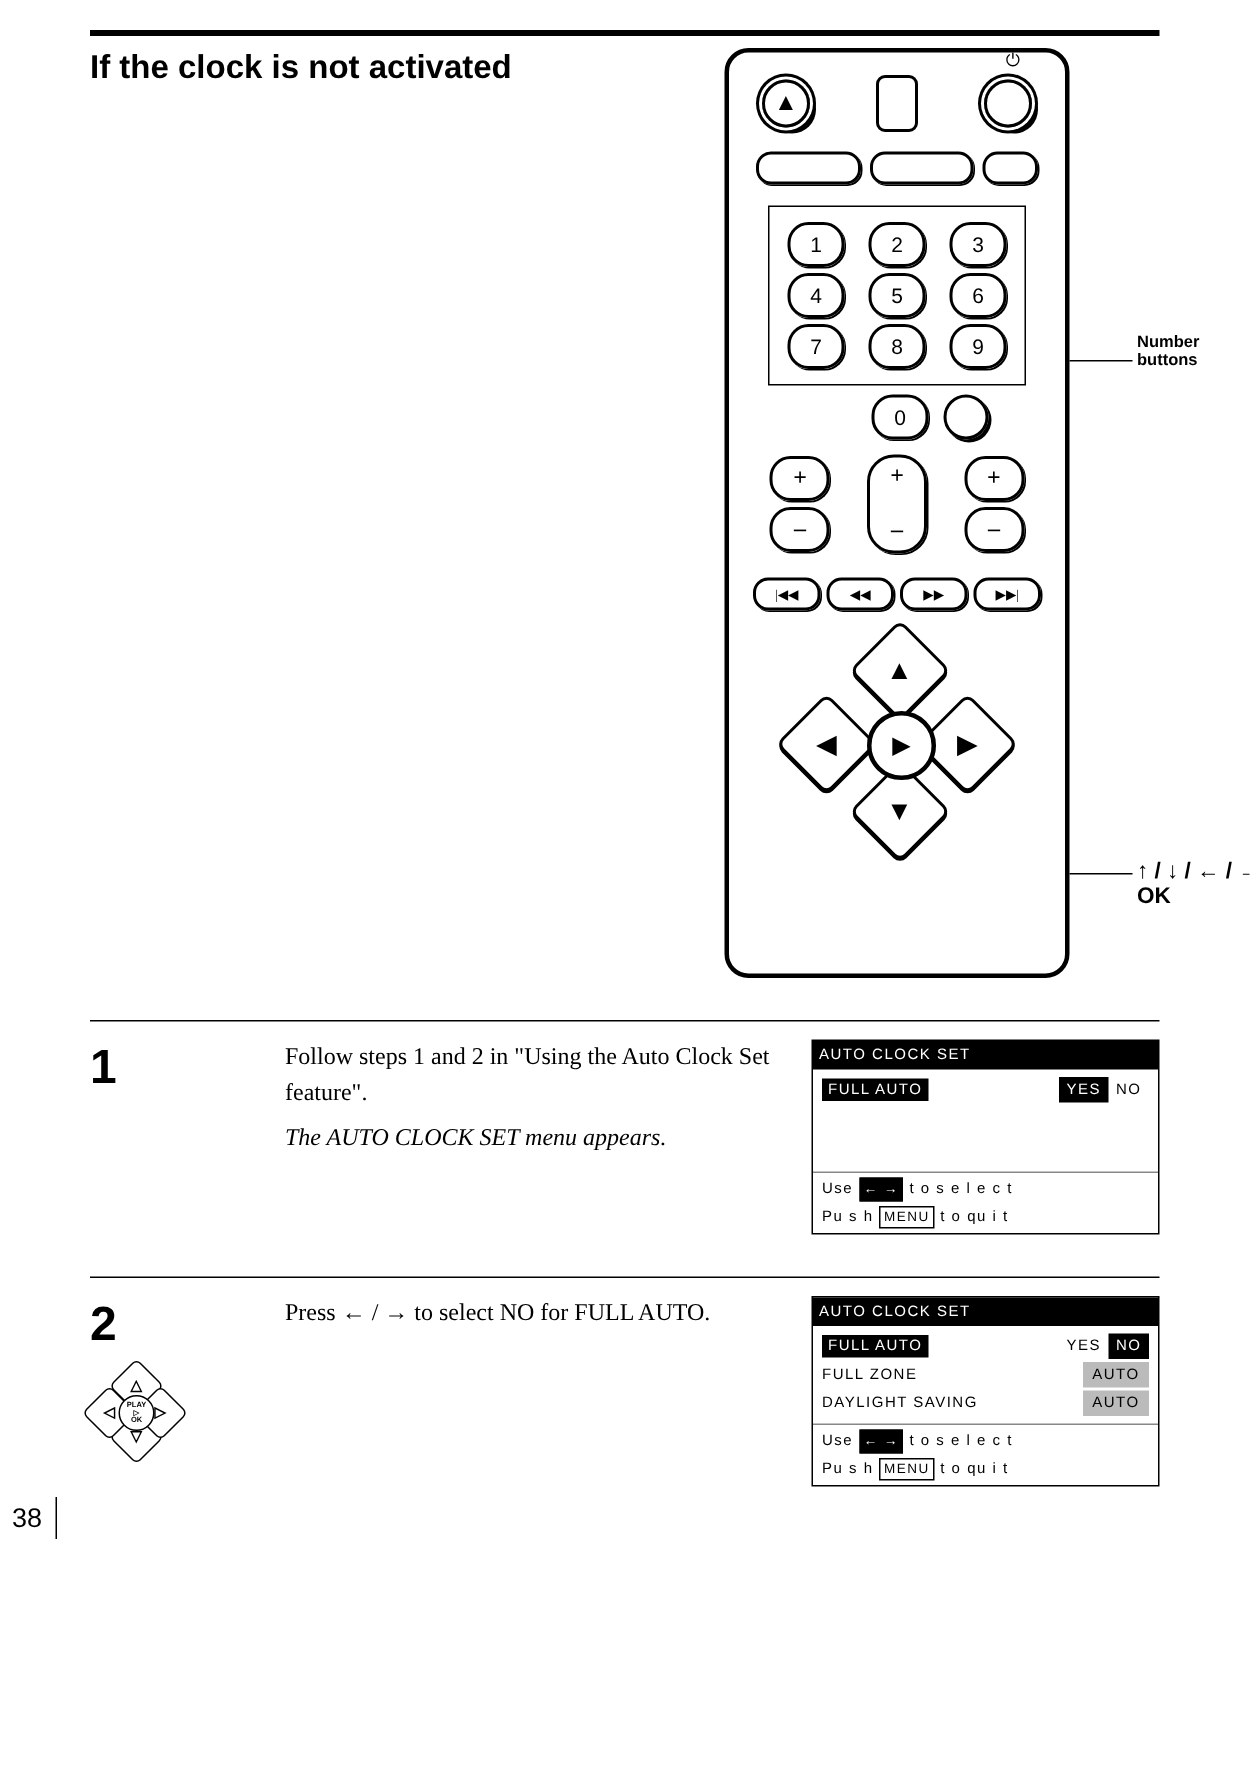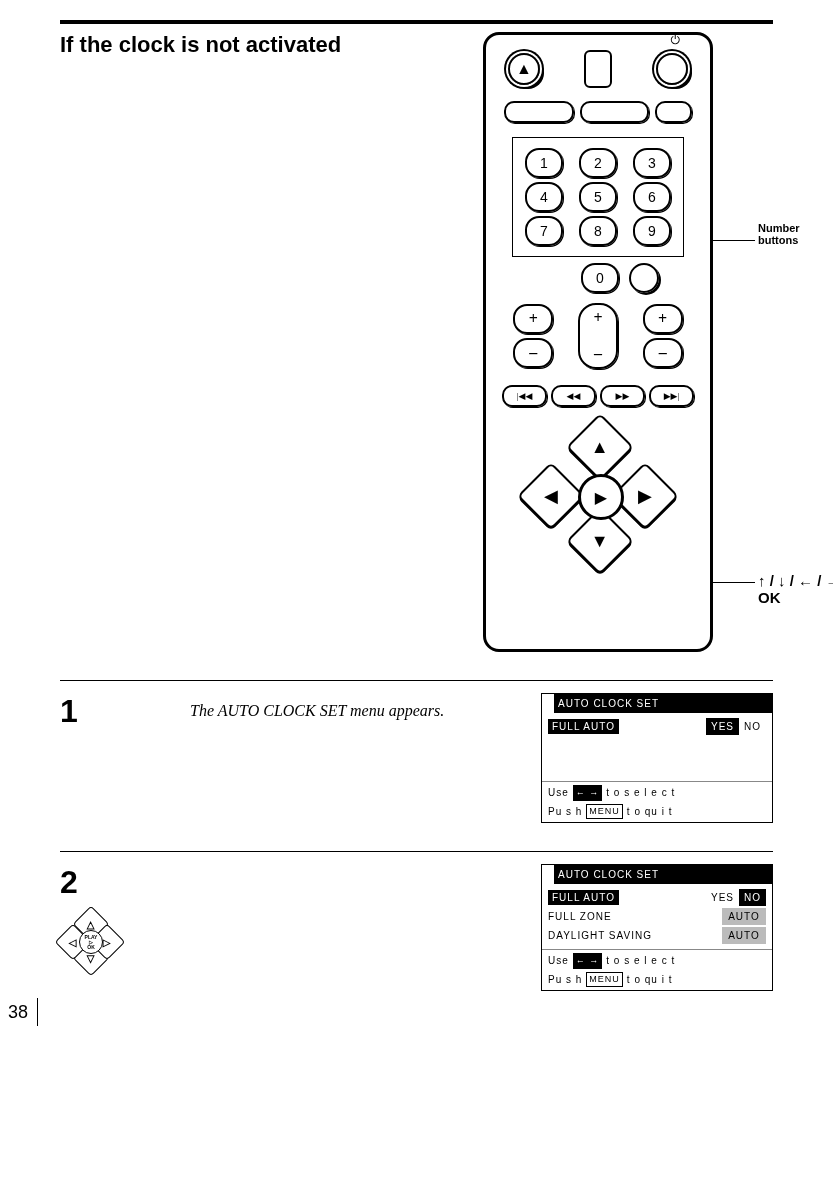--- a/index.html
+++ b/index.html
@@ -410,6 +410,7 @@
           </div>
         </div>
       </div>
+      <div>Follow steps 1 and 2 in "Using the Auto Clock Set feature".</div>
       <div style="margin-top:6px;font-style:italic;">The AUTO CLOCK SET menu appears.</div>
       <div style="clear:both"></div>
     </div>

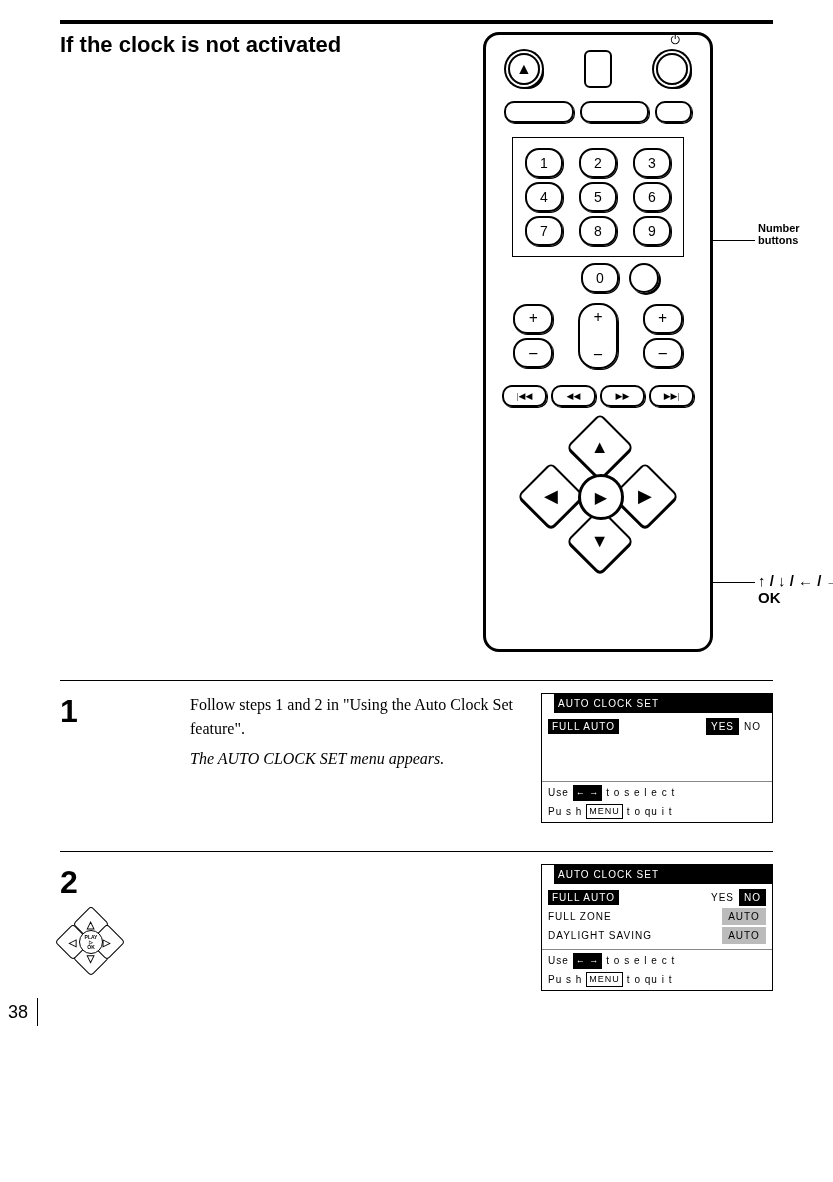--- a/index.html
+++ b/index.html
@@ -218,7 +218,7 @@
     letter-spacing:1px;
   }
   .screen-title{
-    background:#000;color:#fff;padding:2px 4px;font-size:10px;margin-left:12px;
+    background:#000;color:#fff;padding:2px 4px;font-size:10px;
   }
   .screen-body {
     padding:4px 6px 4px 6px;

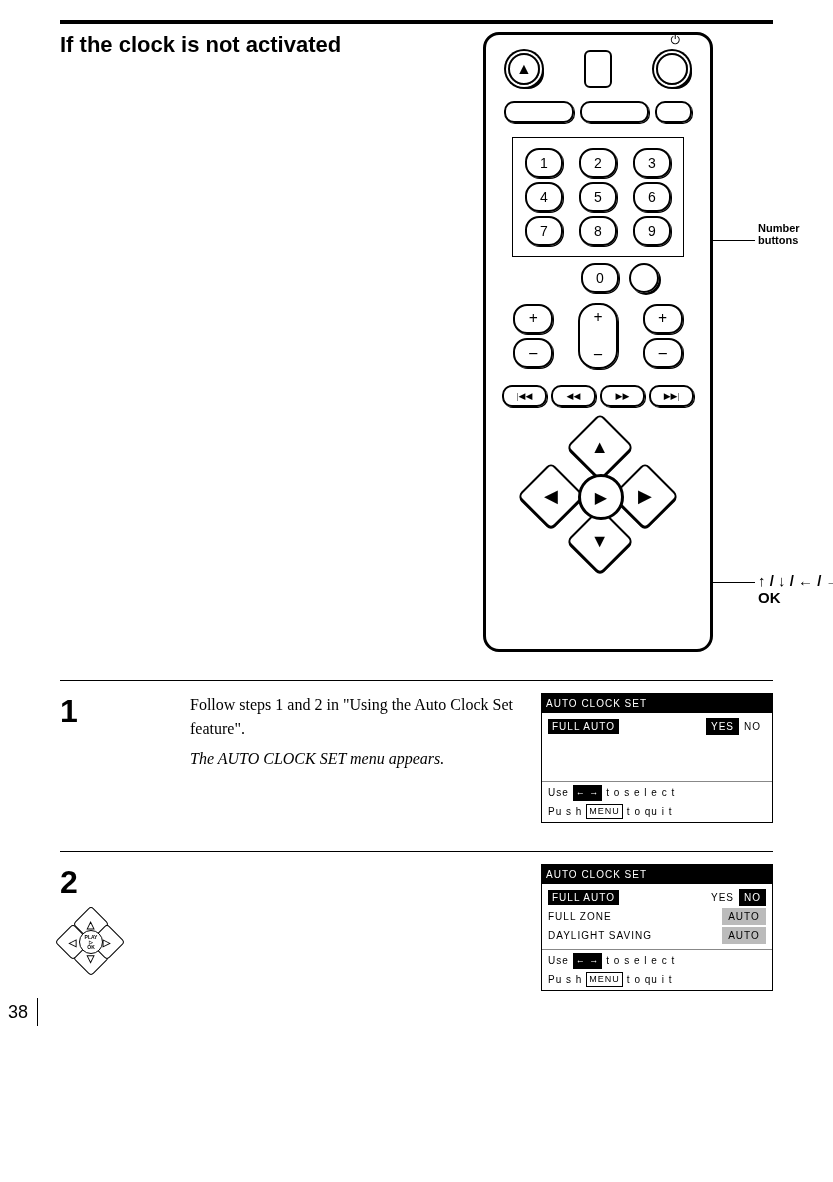--- a/index.html
+++ b/index.html
@@ -474,6 +474,7 @@
           </div>
         </div>
       </div>
+      <div>Press ← / → to select NO for FULL AUTO.</div>
       <div style="clear:both"></div>
     </div>
   </div>

